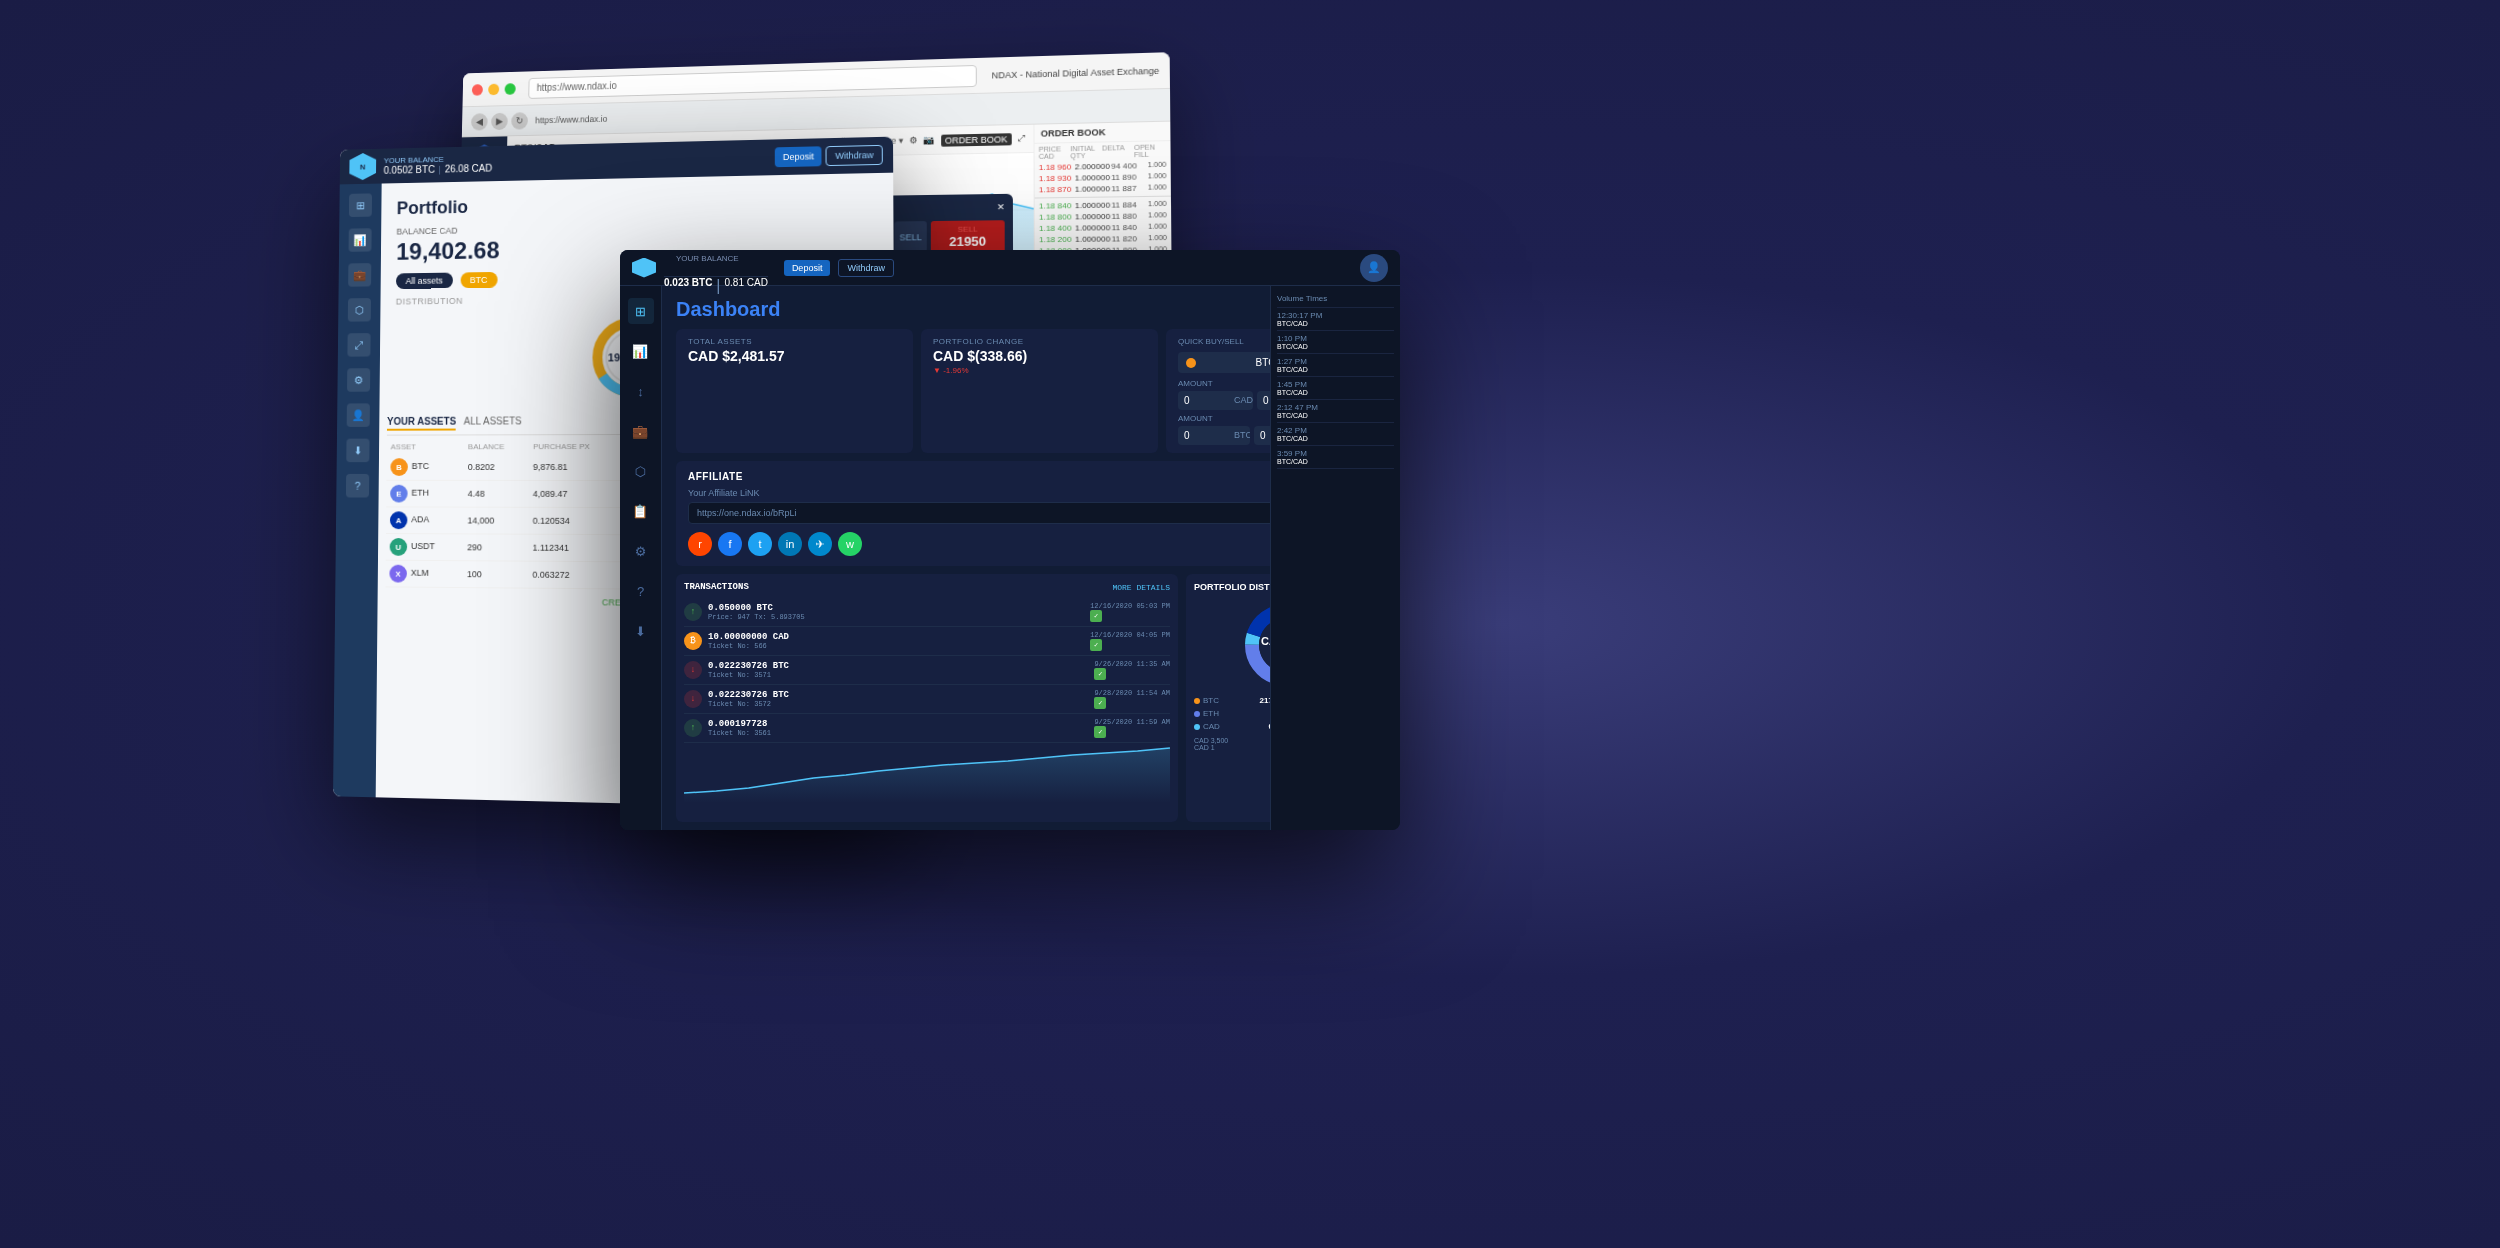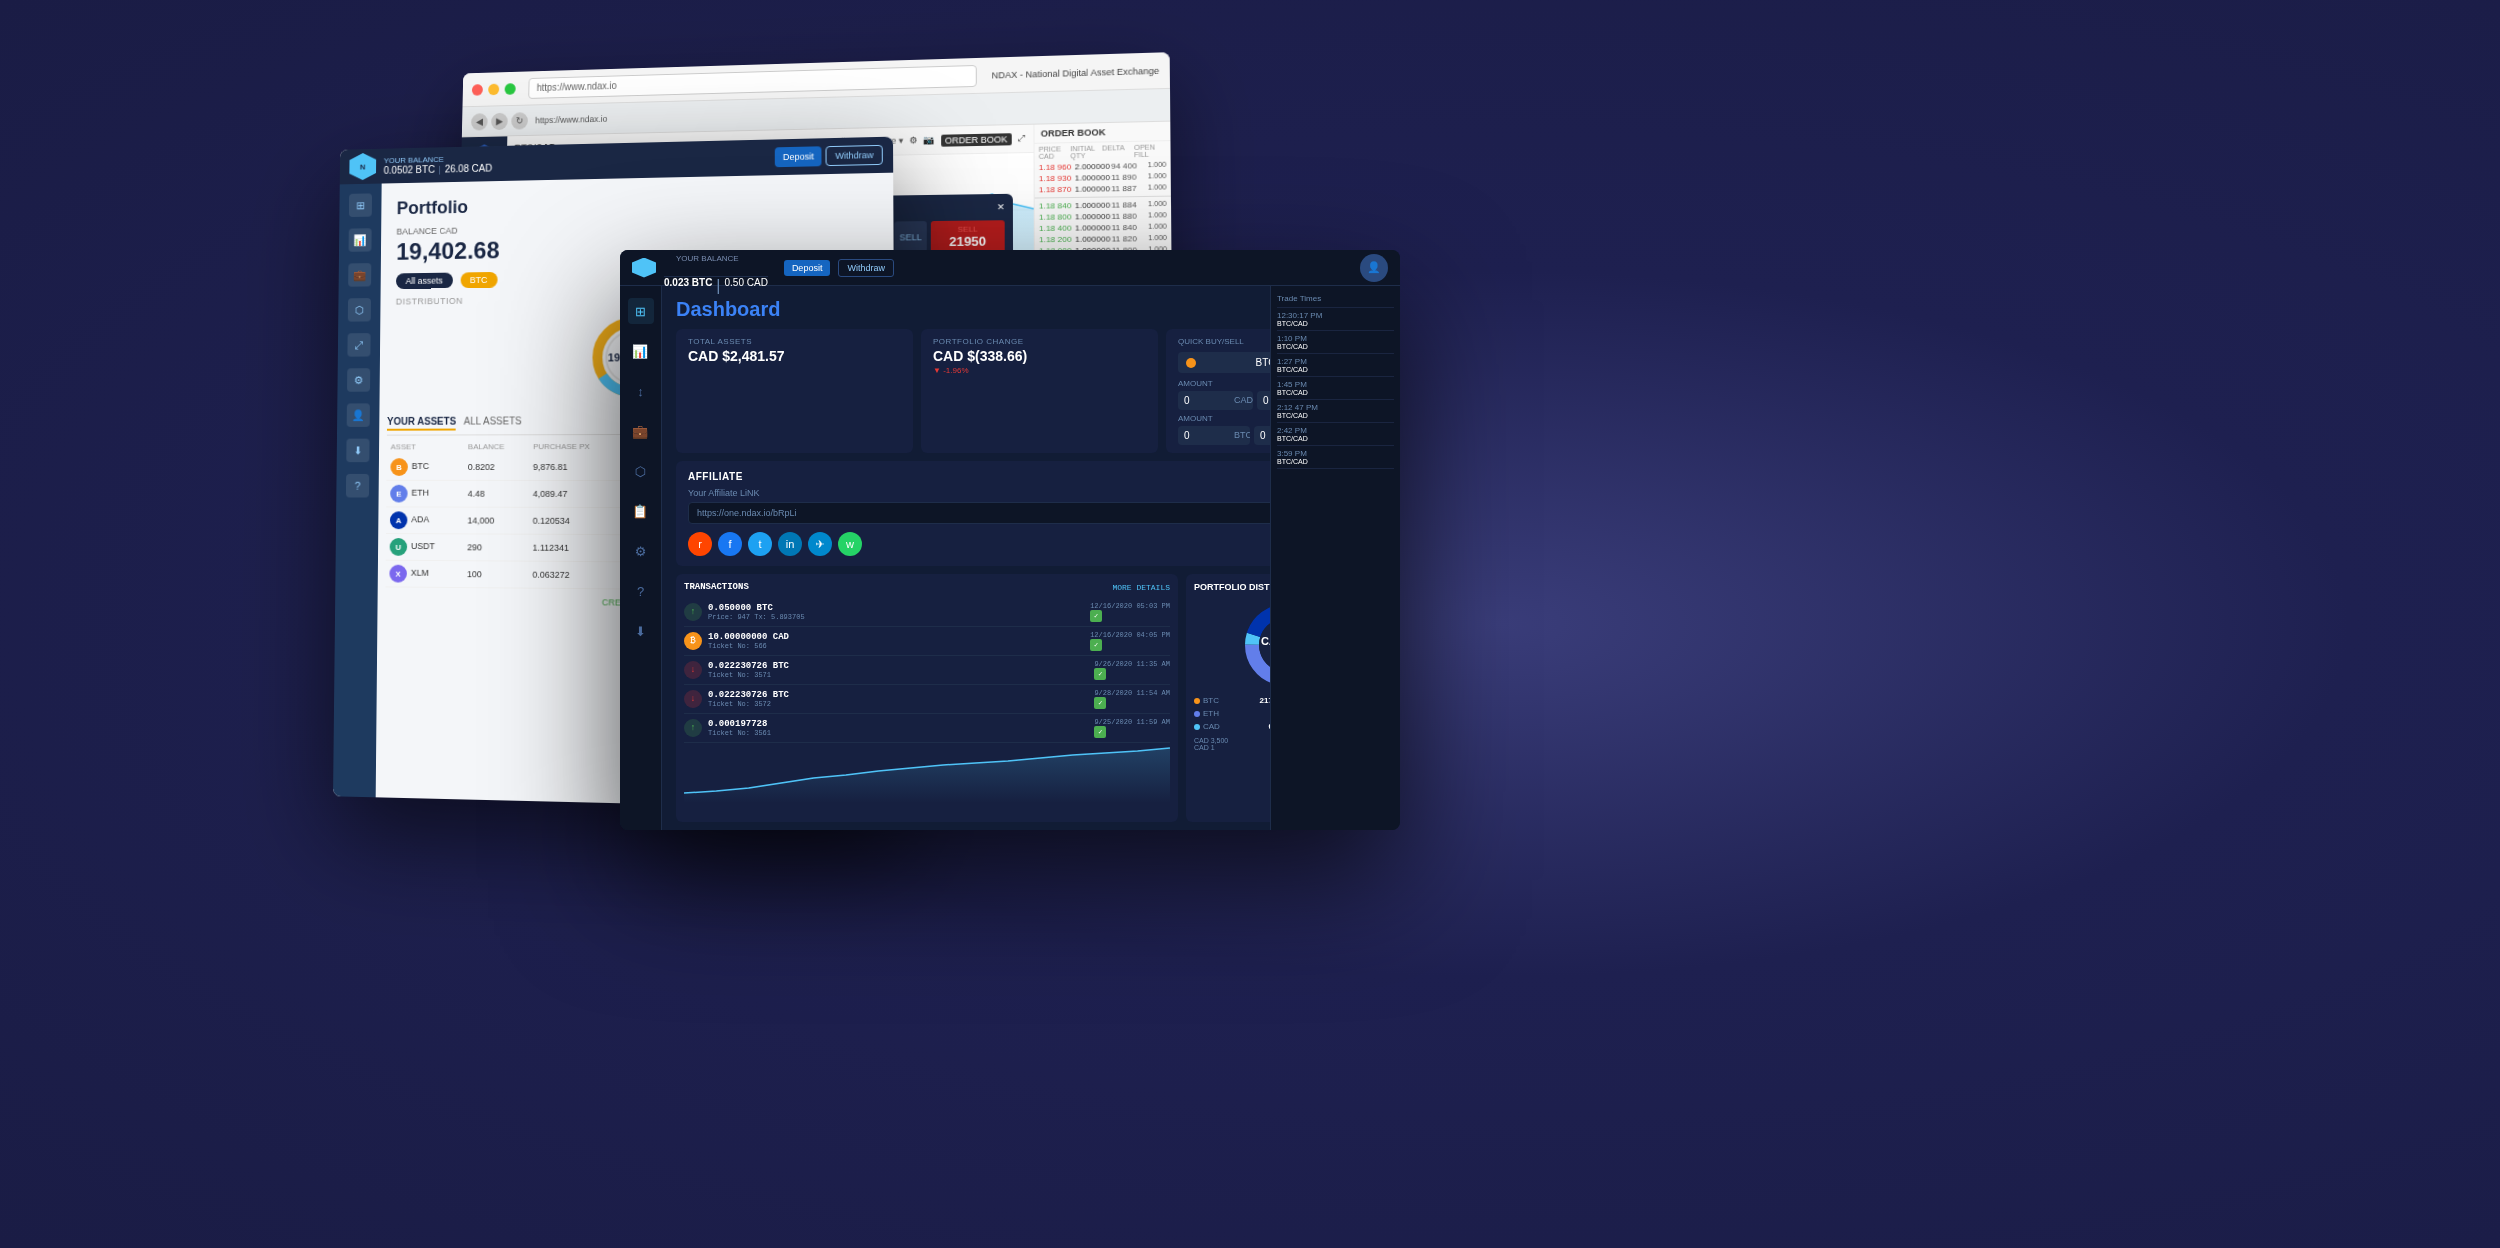--- a/index.html
+++ b/index.html
@@ -1255,7 +1255,7 @@
       <div style="display:flex;gap:4px;">
         <span style="font-size:10px;color:#fff;font-weight:bold;">0.023 BTC</span>
         <span style="color:#6a8ab0;">|</span>
-        <span style="font-size:10px;color:#fff;">0.50 CAD</span>
+        <span style="font-size:10px;color:#fff;">0.81 CAD</span>
       </div>
     </div>
     <button class="dep-btn" style="margin-left:8px;background:#1565c0;color:#fff;border:none;border-radius:3px;padding:3px 8px;font-size:9px;cursor:pointer;">Deposit</button>

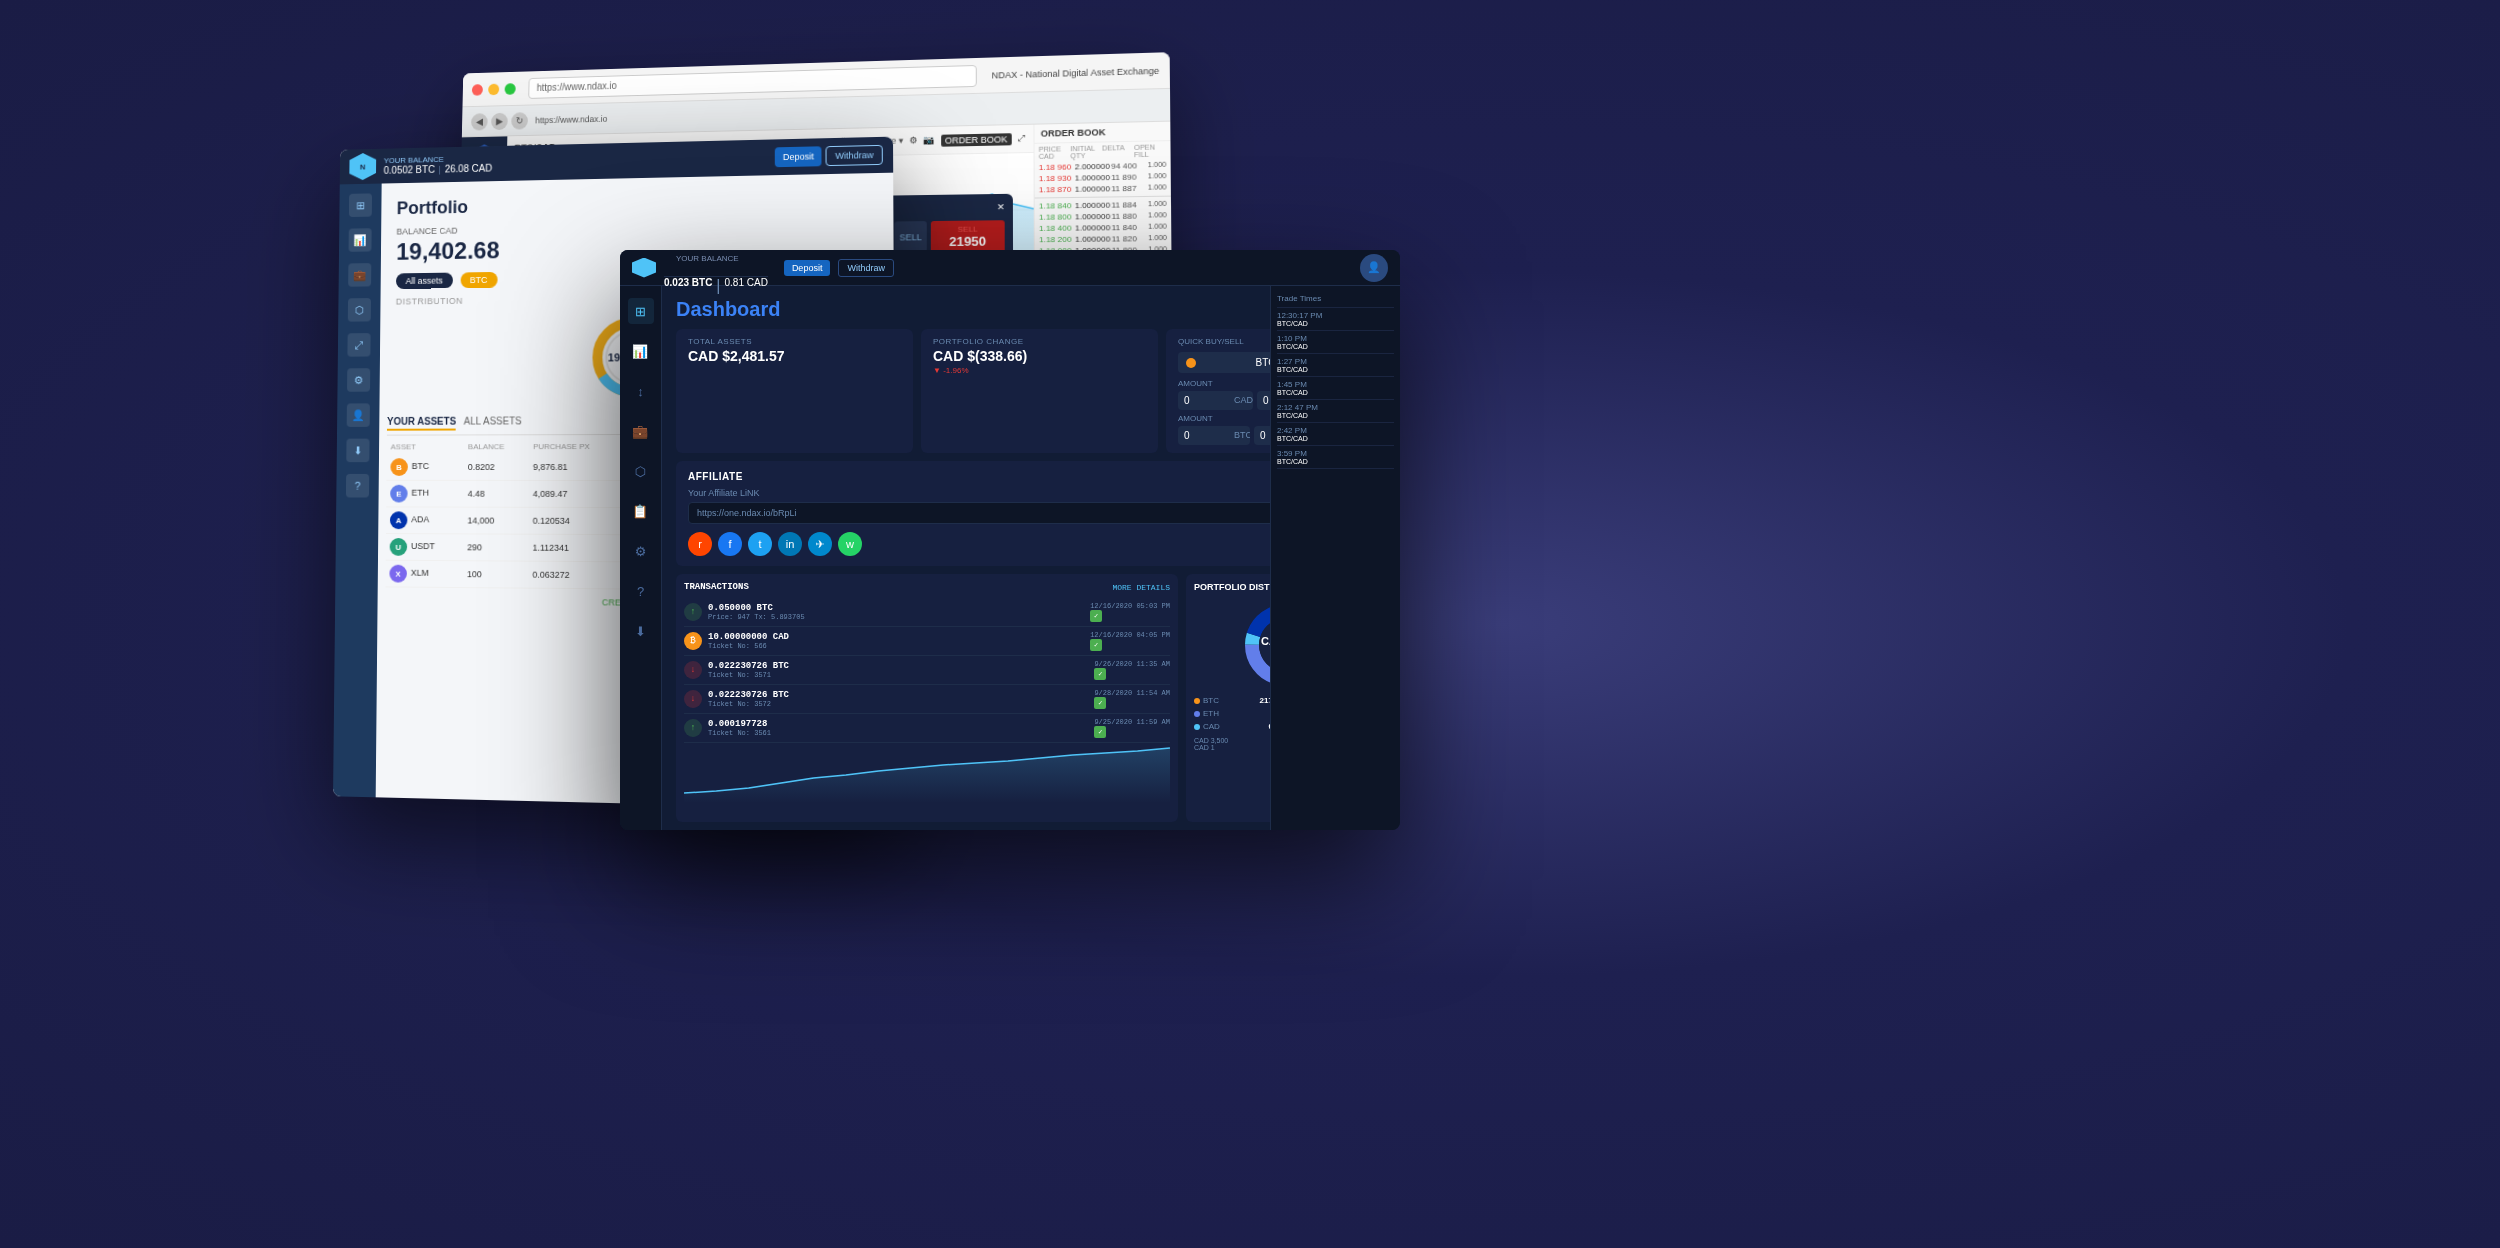--- a/index.html
+++ b/index.html
@@ -1497,7 +1497,7 @@
   </div>
 
   <div class="right-times-panel">
-    <div style="font-size:8px;color:#6a8ab0;padding-bottom:4px;border-bottom:1px solid #1a2540;">Trade Times</div>
+    <div style="font-size:8px;color:#6a8ab0;padding-bottom:4px;border-bottom:1px solid #1a2540;">Volume Times</div>
     <div class="time-entry">
       <div class="time-val">12:30:17 PM</div>
       <div class="trade-info">BTC/CAD</div>

